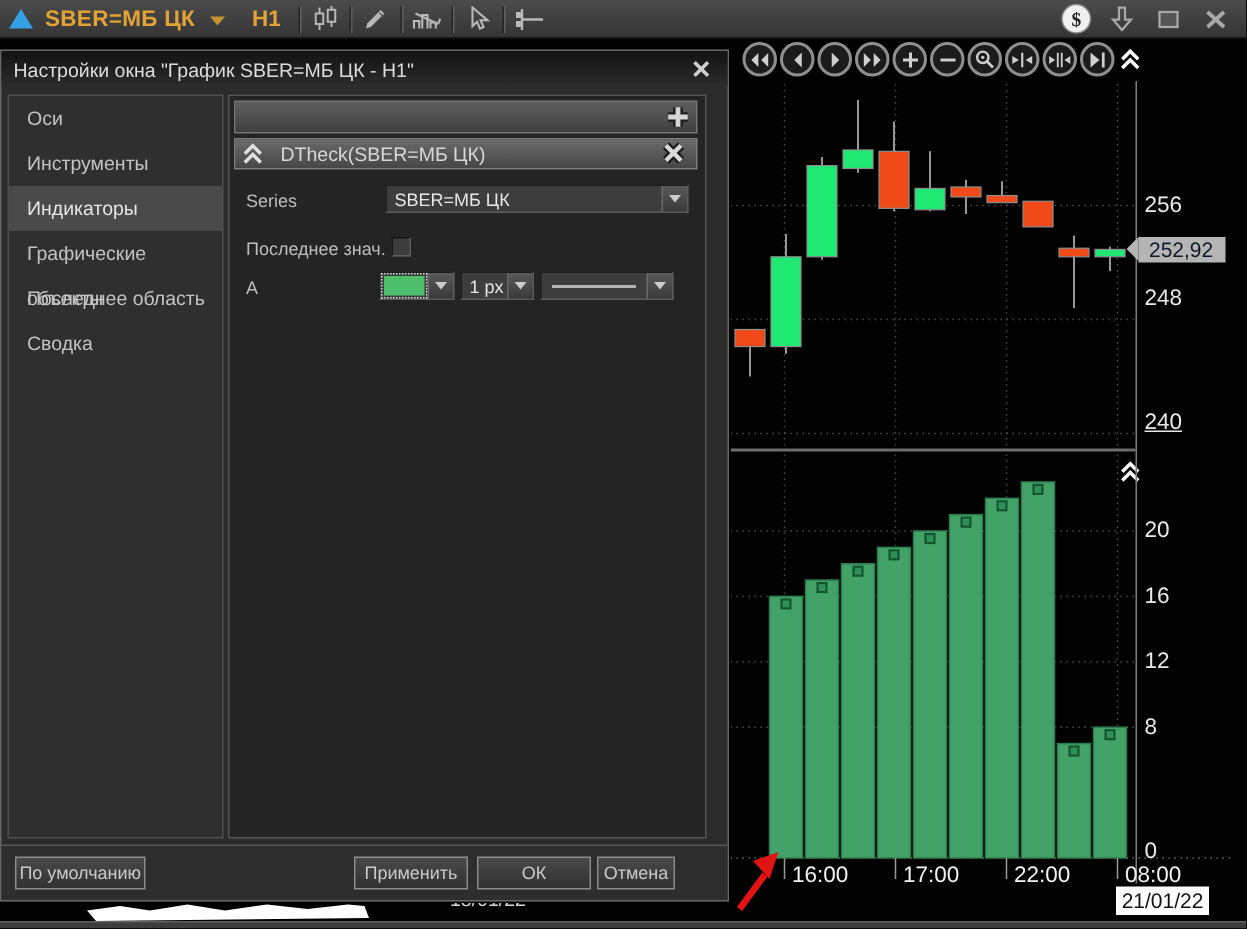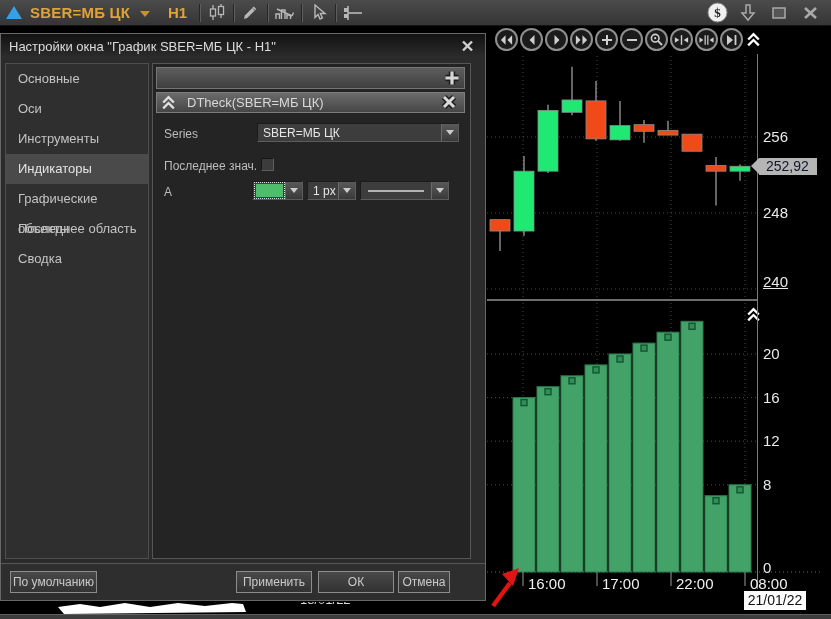--- a/index.html
+++ b/index.html
@@ -355,7 +355,6 @@
         </div>
     </div>
     <div id="sidebar">
-        <div class="side-item">Основные</div>
         <div class="side-item">Оси</div>
         <div class="side-item">Инструменты</div>
         <div class="side-item sel">Индикаторы</div>

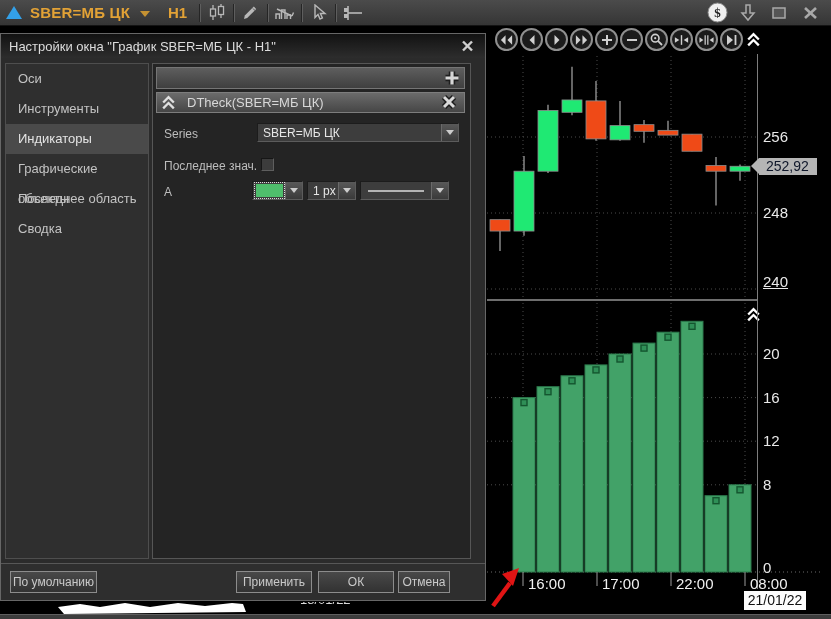--- a/index.html
+++ b/index.html
@@ -310,7 +310,7 @@
       </svg>
     <div id="price-labels">
         <div class="ax-label" style="left: 276px; top: 103px;">256</div>
-        <div class="ax-label" style="left: 276px; top: 179px;">248</div>
+        <div class="ax-label" style="left: 276px; top: 165px;">248</div>
         <div class="ax-label" style="left: 276px; top: 248px; text-decoration: underline;">240</div>
       </div>
     <div id="price-tag">252,92</div>

